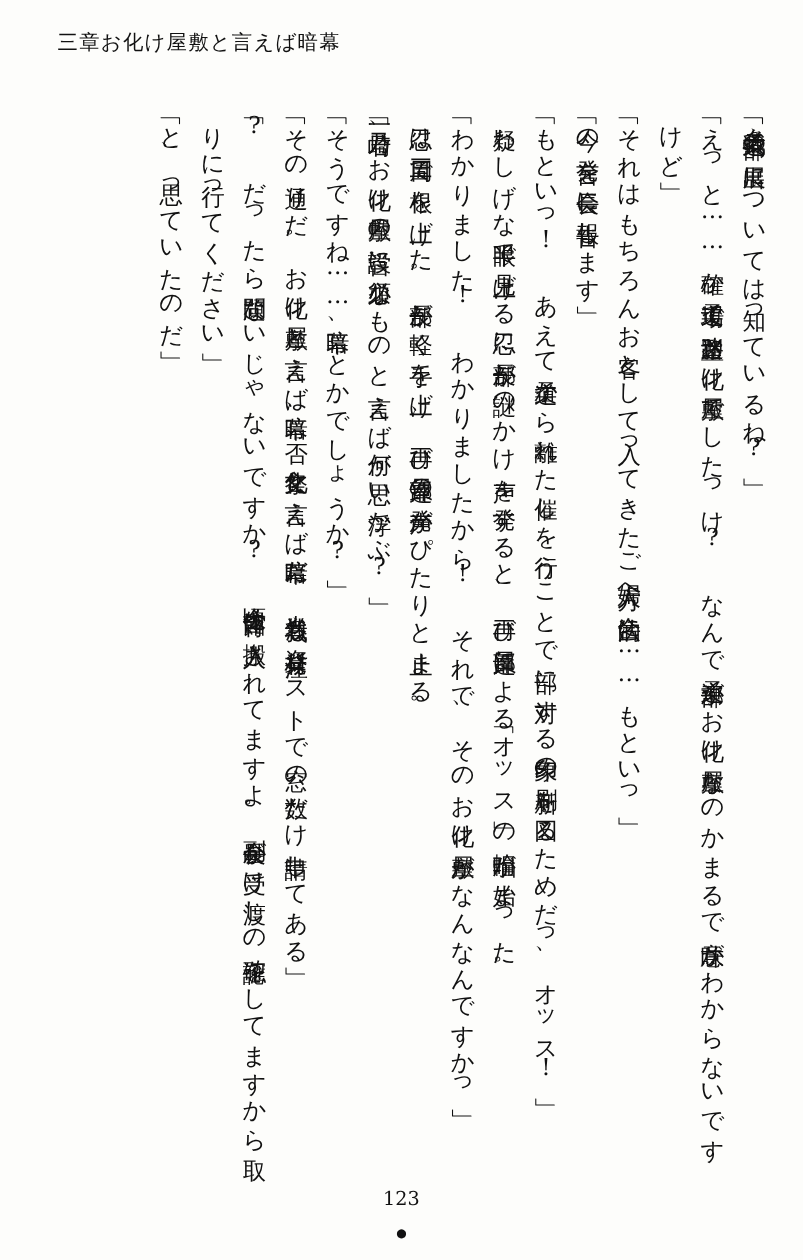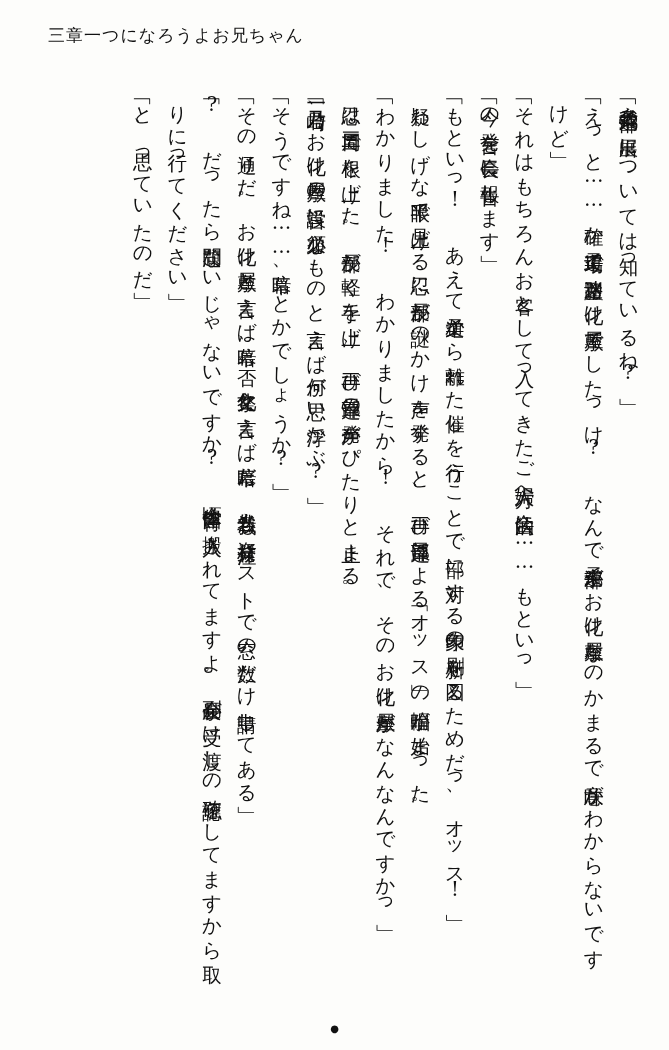--- a/index.html
+++ b/index.html
@@ -85,7 +85,7 @@
 <div id="page">
 
   <div id="header">
-    <span class="chap-num">三章</span><span class="chap-title">一つになろうよお兄ちゃん</span>
+    <span class="chap-num">三章</span><span class="chap-title">お化け屋敷と言えば暗幕</span>
   </div>
 
   <div id="body-text">

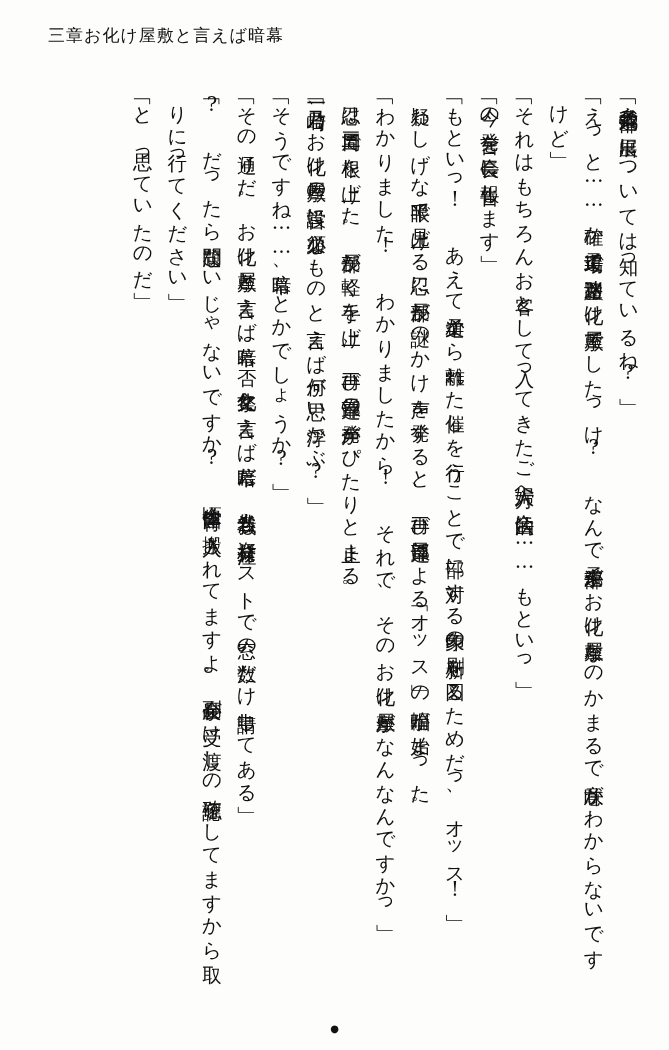--- a/index.html
+++ b/index.html
@@ -104,6 +104,7 @@
     <p class="indent">「と、思っていたのだ」</p>
   </div>
 
+  <div id="page-number">123</div>
   <div id="page-dot">●</div>
 
 </div>

